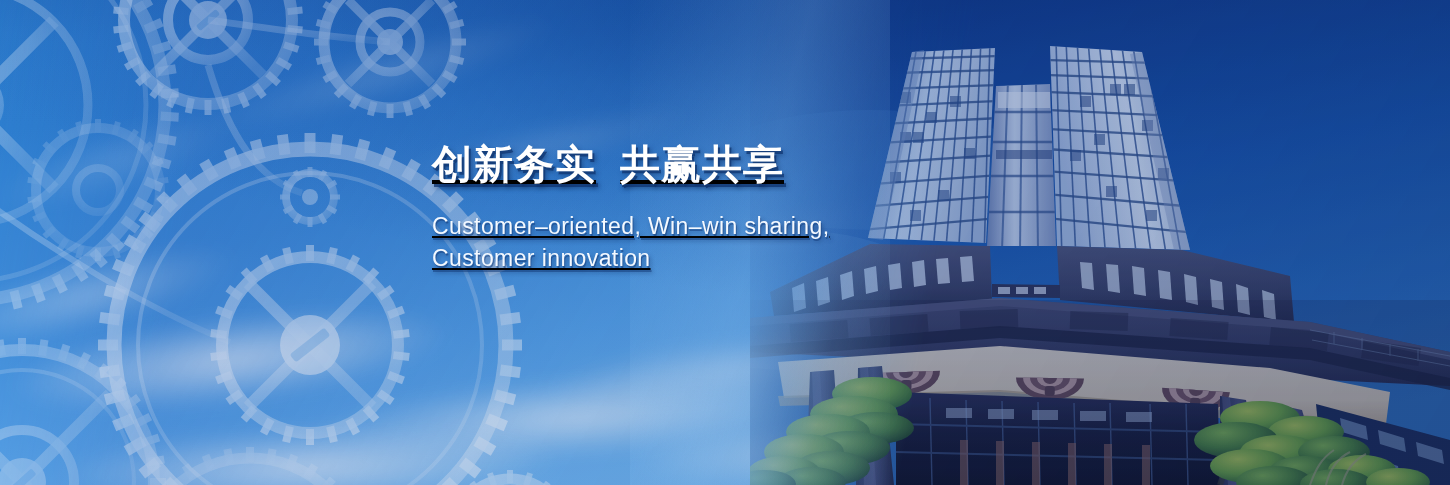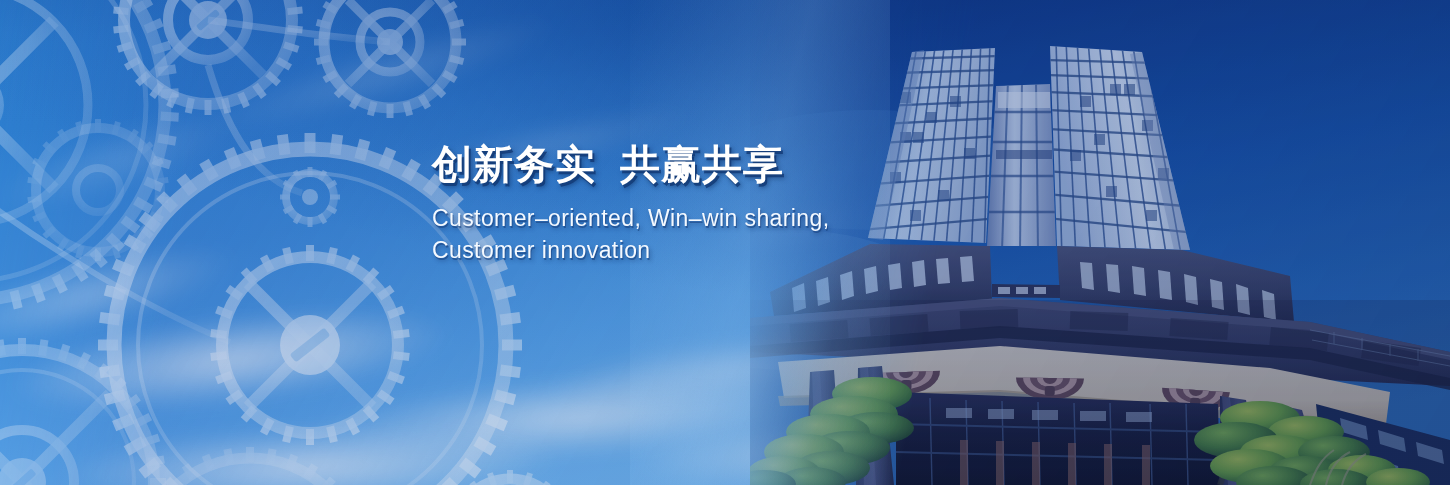--- a/index.html
+++ b/index.html
@@ -104,6 +104,7 @@
     left:432px; top:138px;
     width:560px;
     user-select:none;
+    text-decoration:underline;
   }
   .h-cn {
     color:#ffffff;

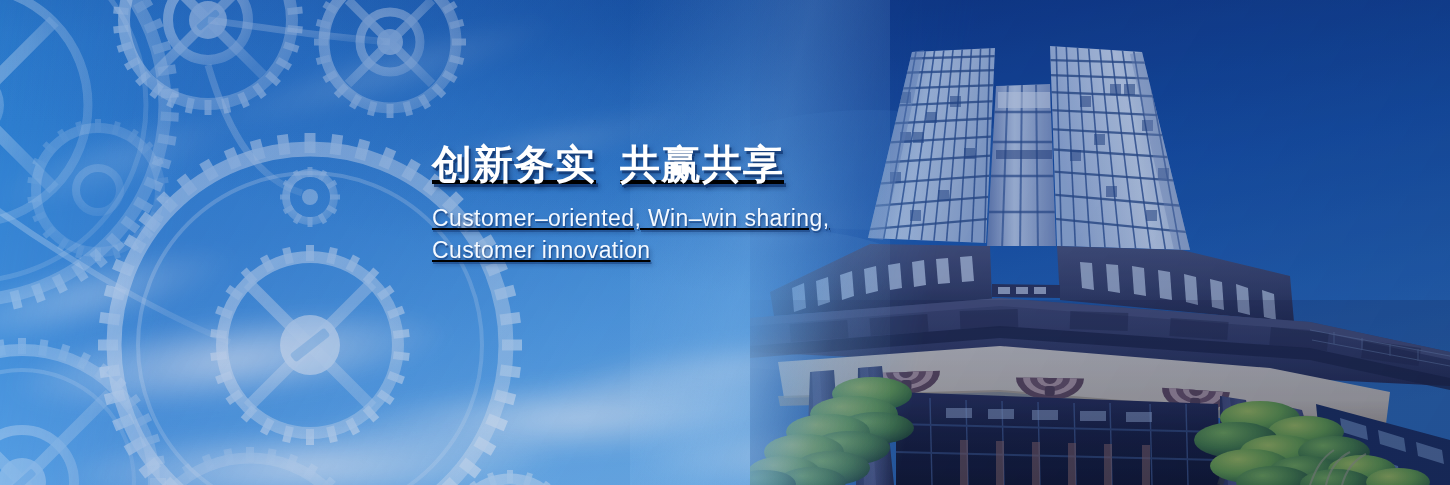--- a/index.html
+++ b/index.html
@@ -124,7 +124,7 @@
     font-weight:500;
     line-height:36px;
     letter-spacing:.4px;
-    margin-top:9px;
+    margin-top:17px;
     text-shadow:
       1px 2px 0 rgba(22,62,124,.55),
       2px 3px 4px rgba(10,40,90,.45);

